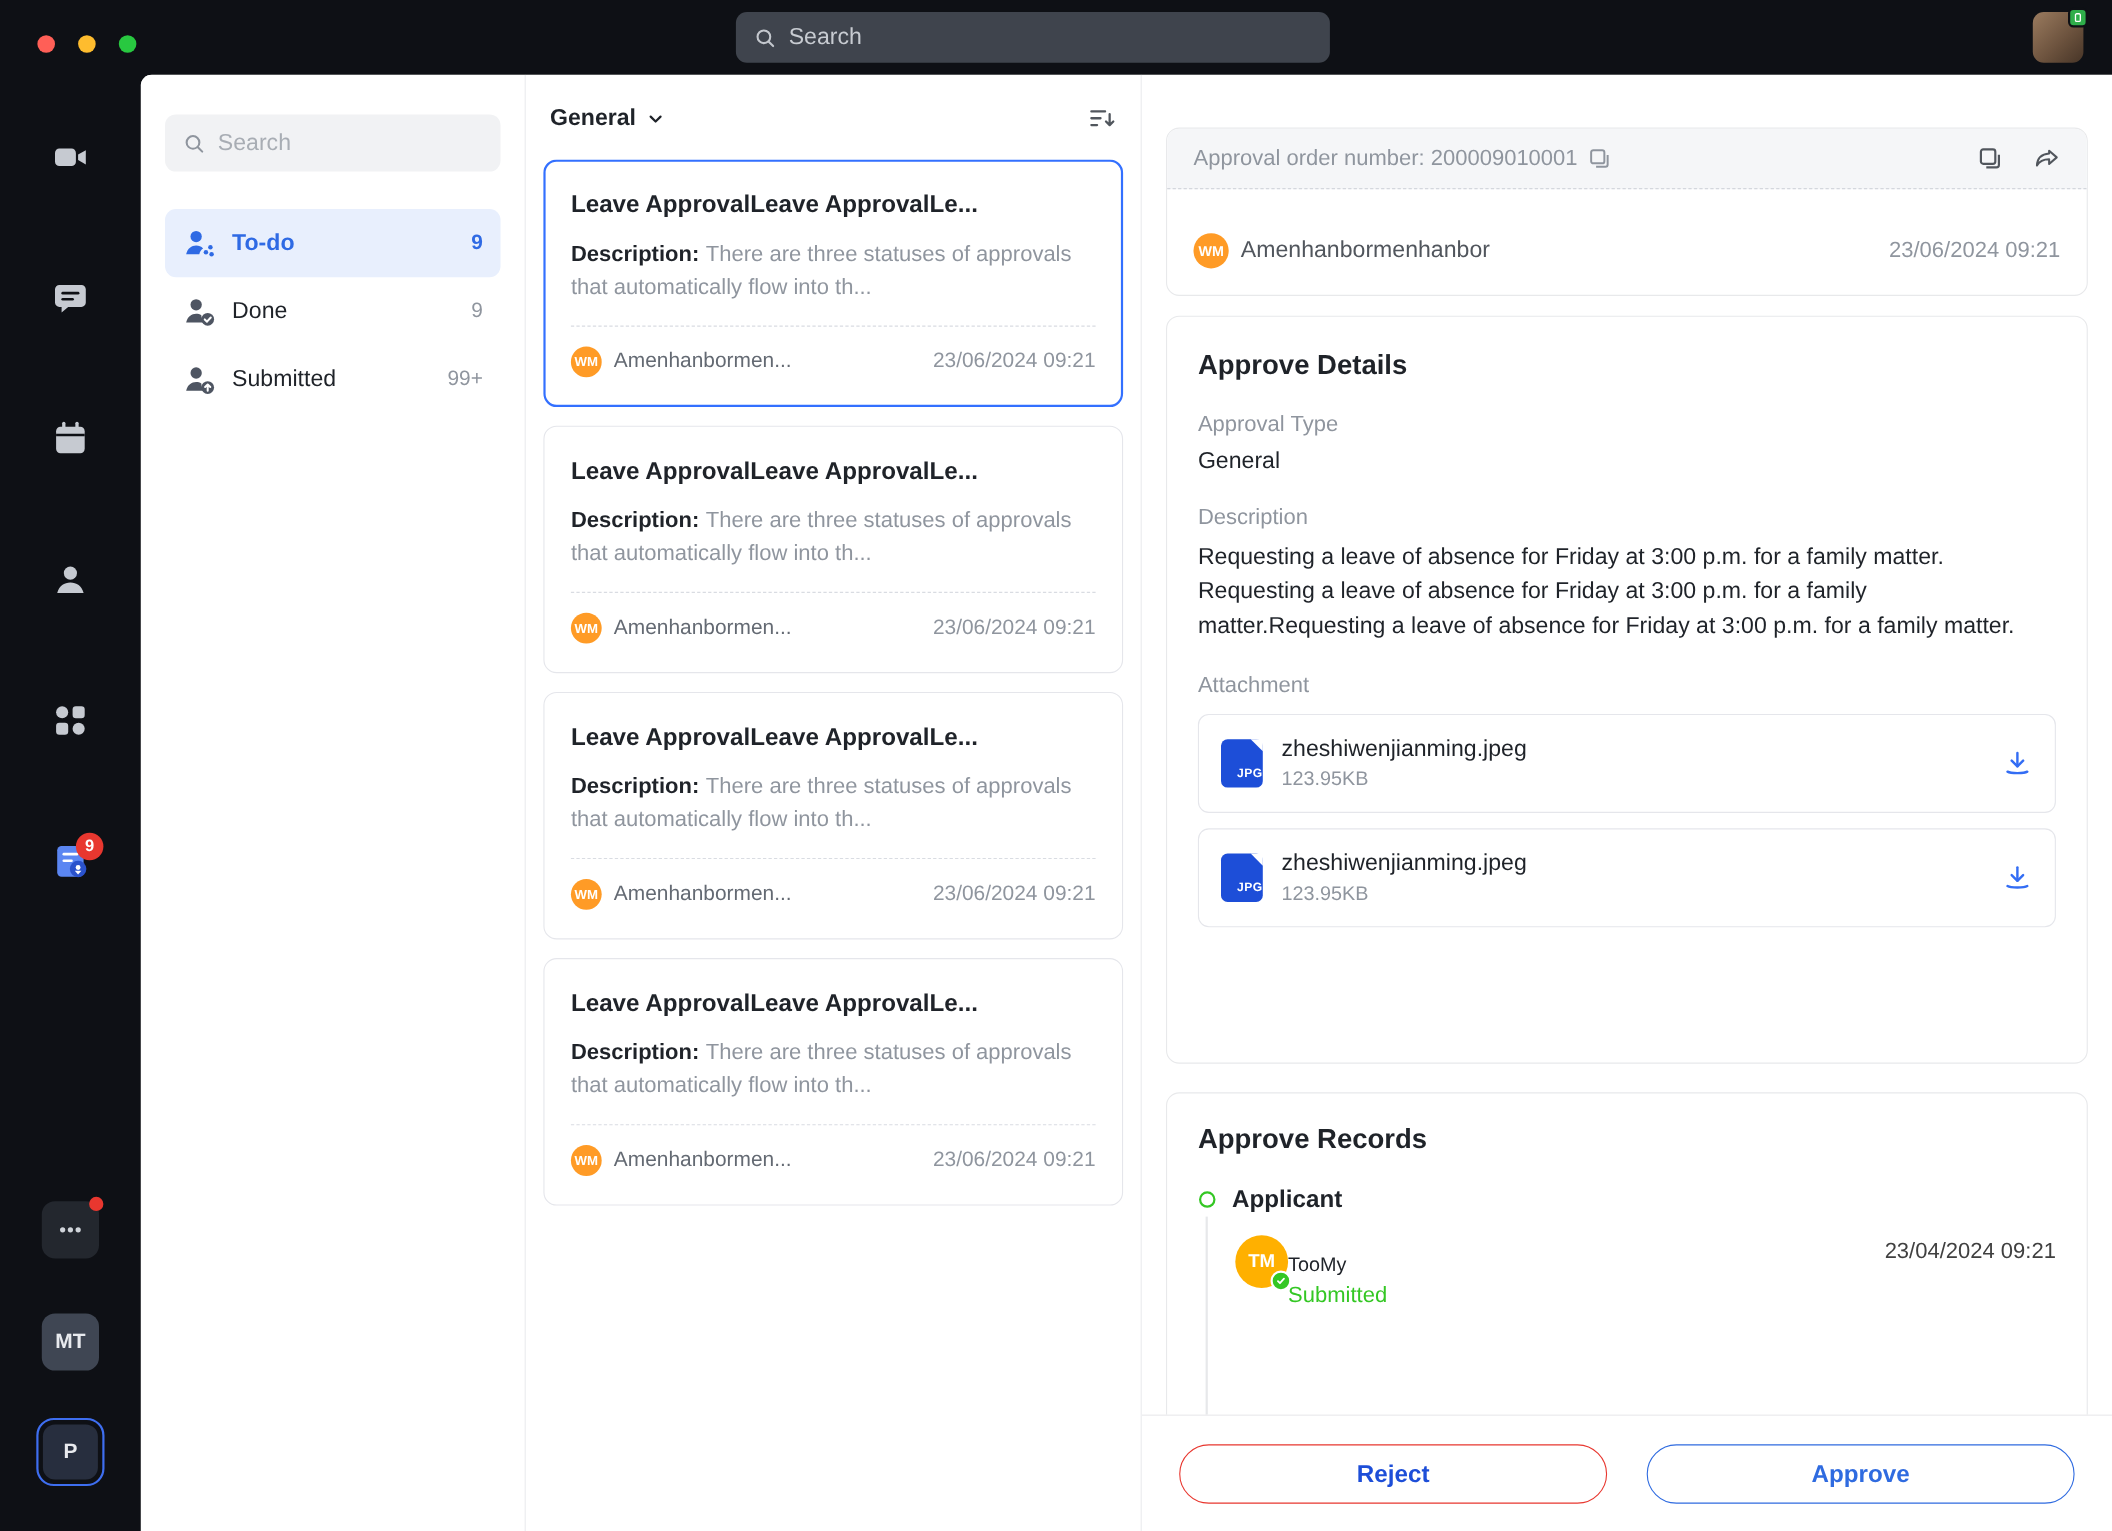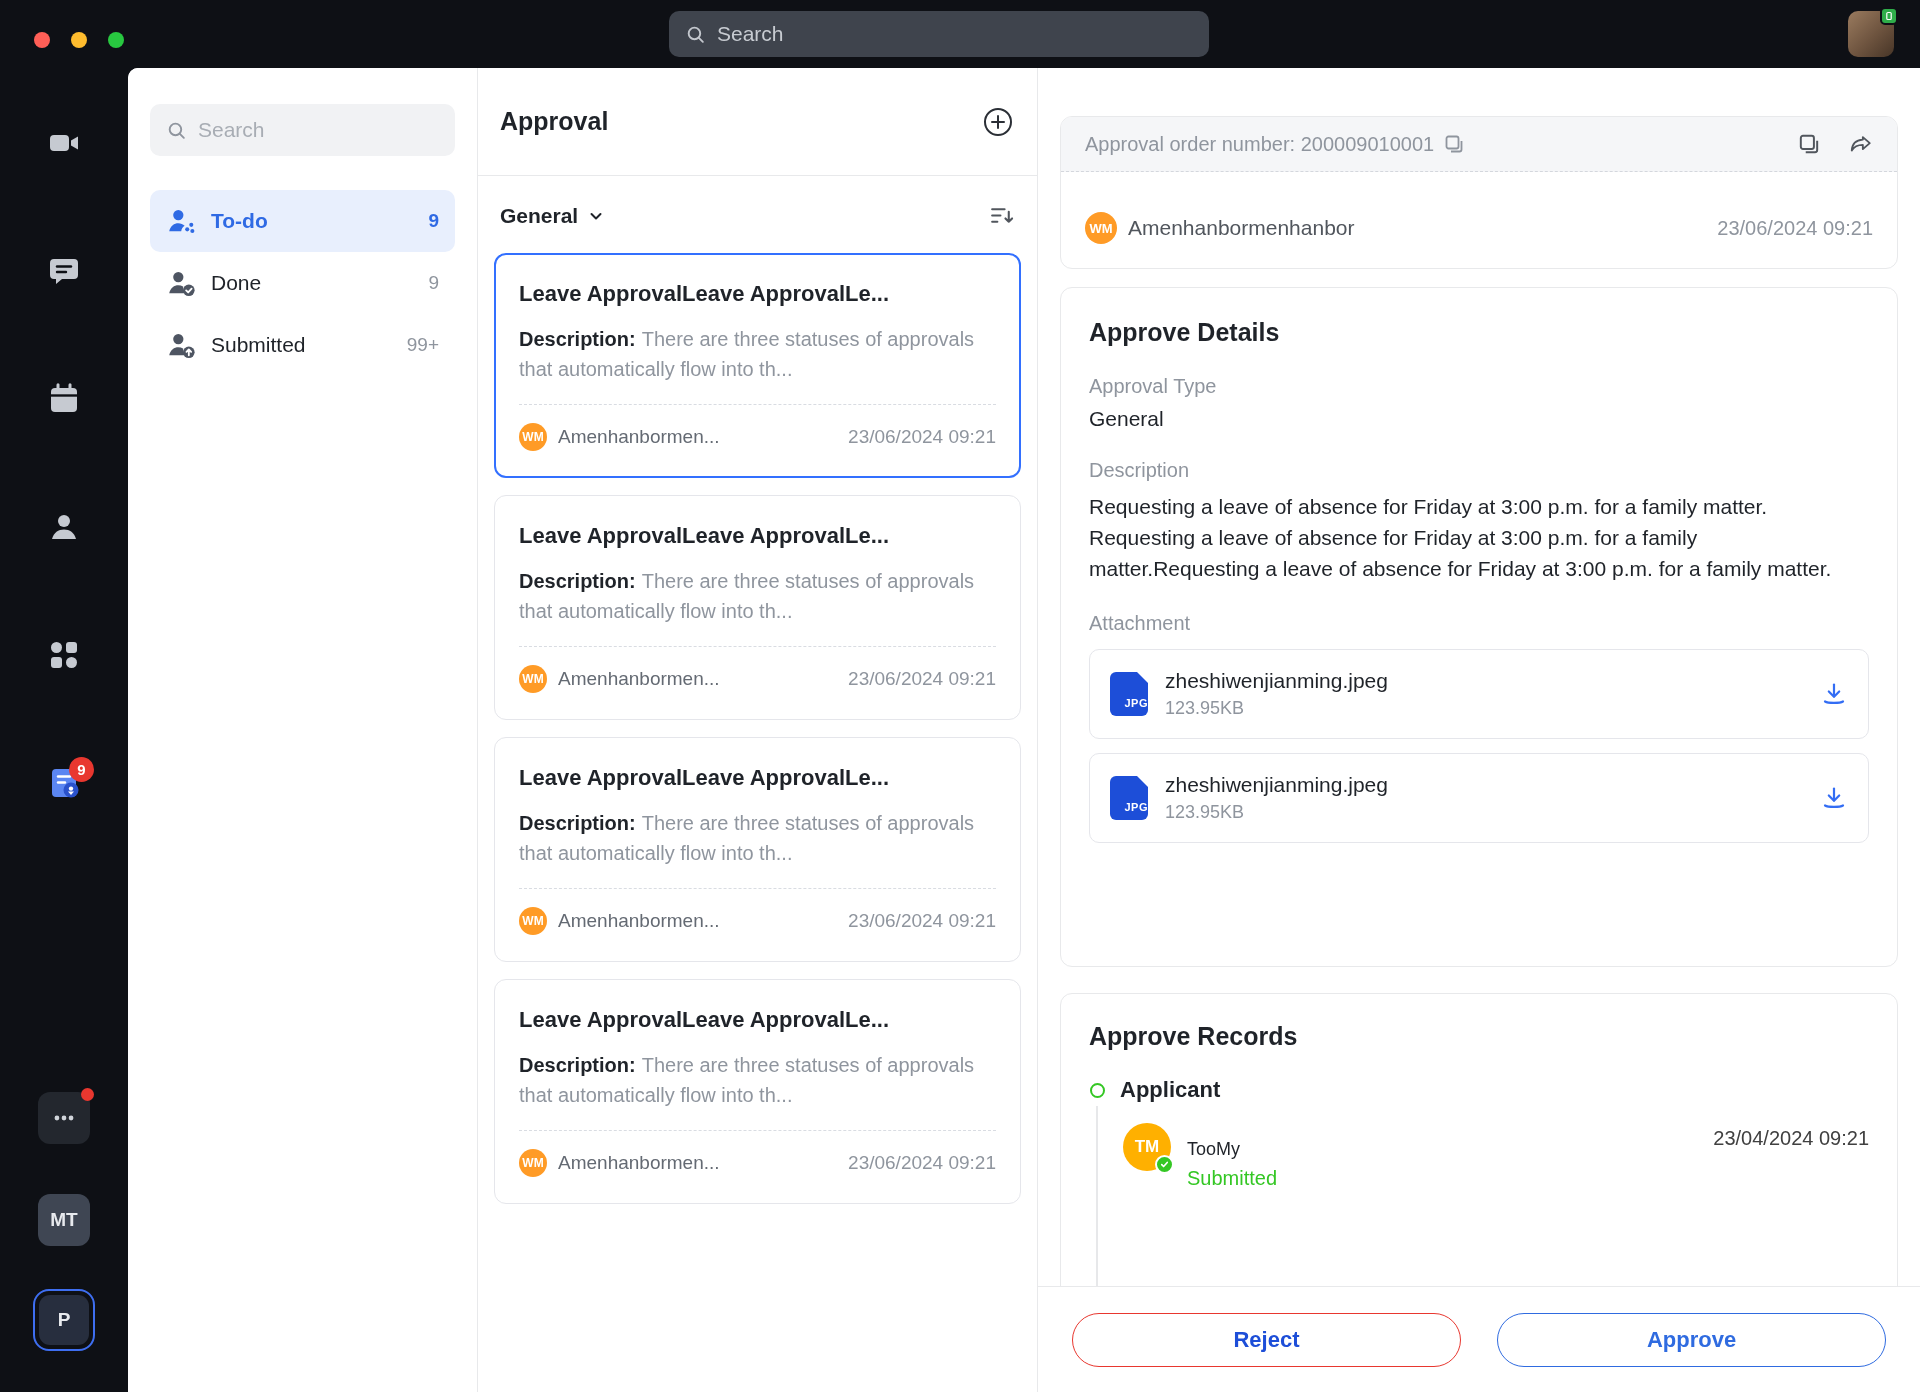--- a/index.html
+++ b/index.html
@@ -262,16 +262,6 @@
   </section>
 
   <section class="panel-list">
-    <div class="pl-header">
-      <span class="pl-title">Approval</span>
-      <span class="plus-btn">
-        <svg viewBox="0 0 34 34" fill="none" stroke="currentColor" stroke-width="2">
-            <circle cx="17" cy="17" r="13"></circle>
-            <line x1="17" y1="11" x2="17" y2="23" stroke-linecap="round"></line>
-            <line x1="11" y1="17" x2="23" y2="17" stroke-linecap="round"></line>
-          </svg>
-      </span>
-    </div>
     <div class="pl-filter">
       <span class="filter-left">
         <span>General</span>

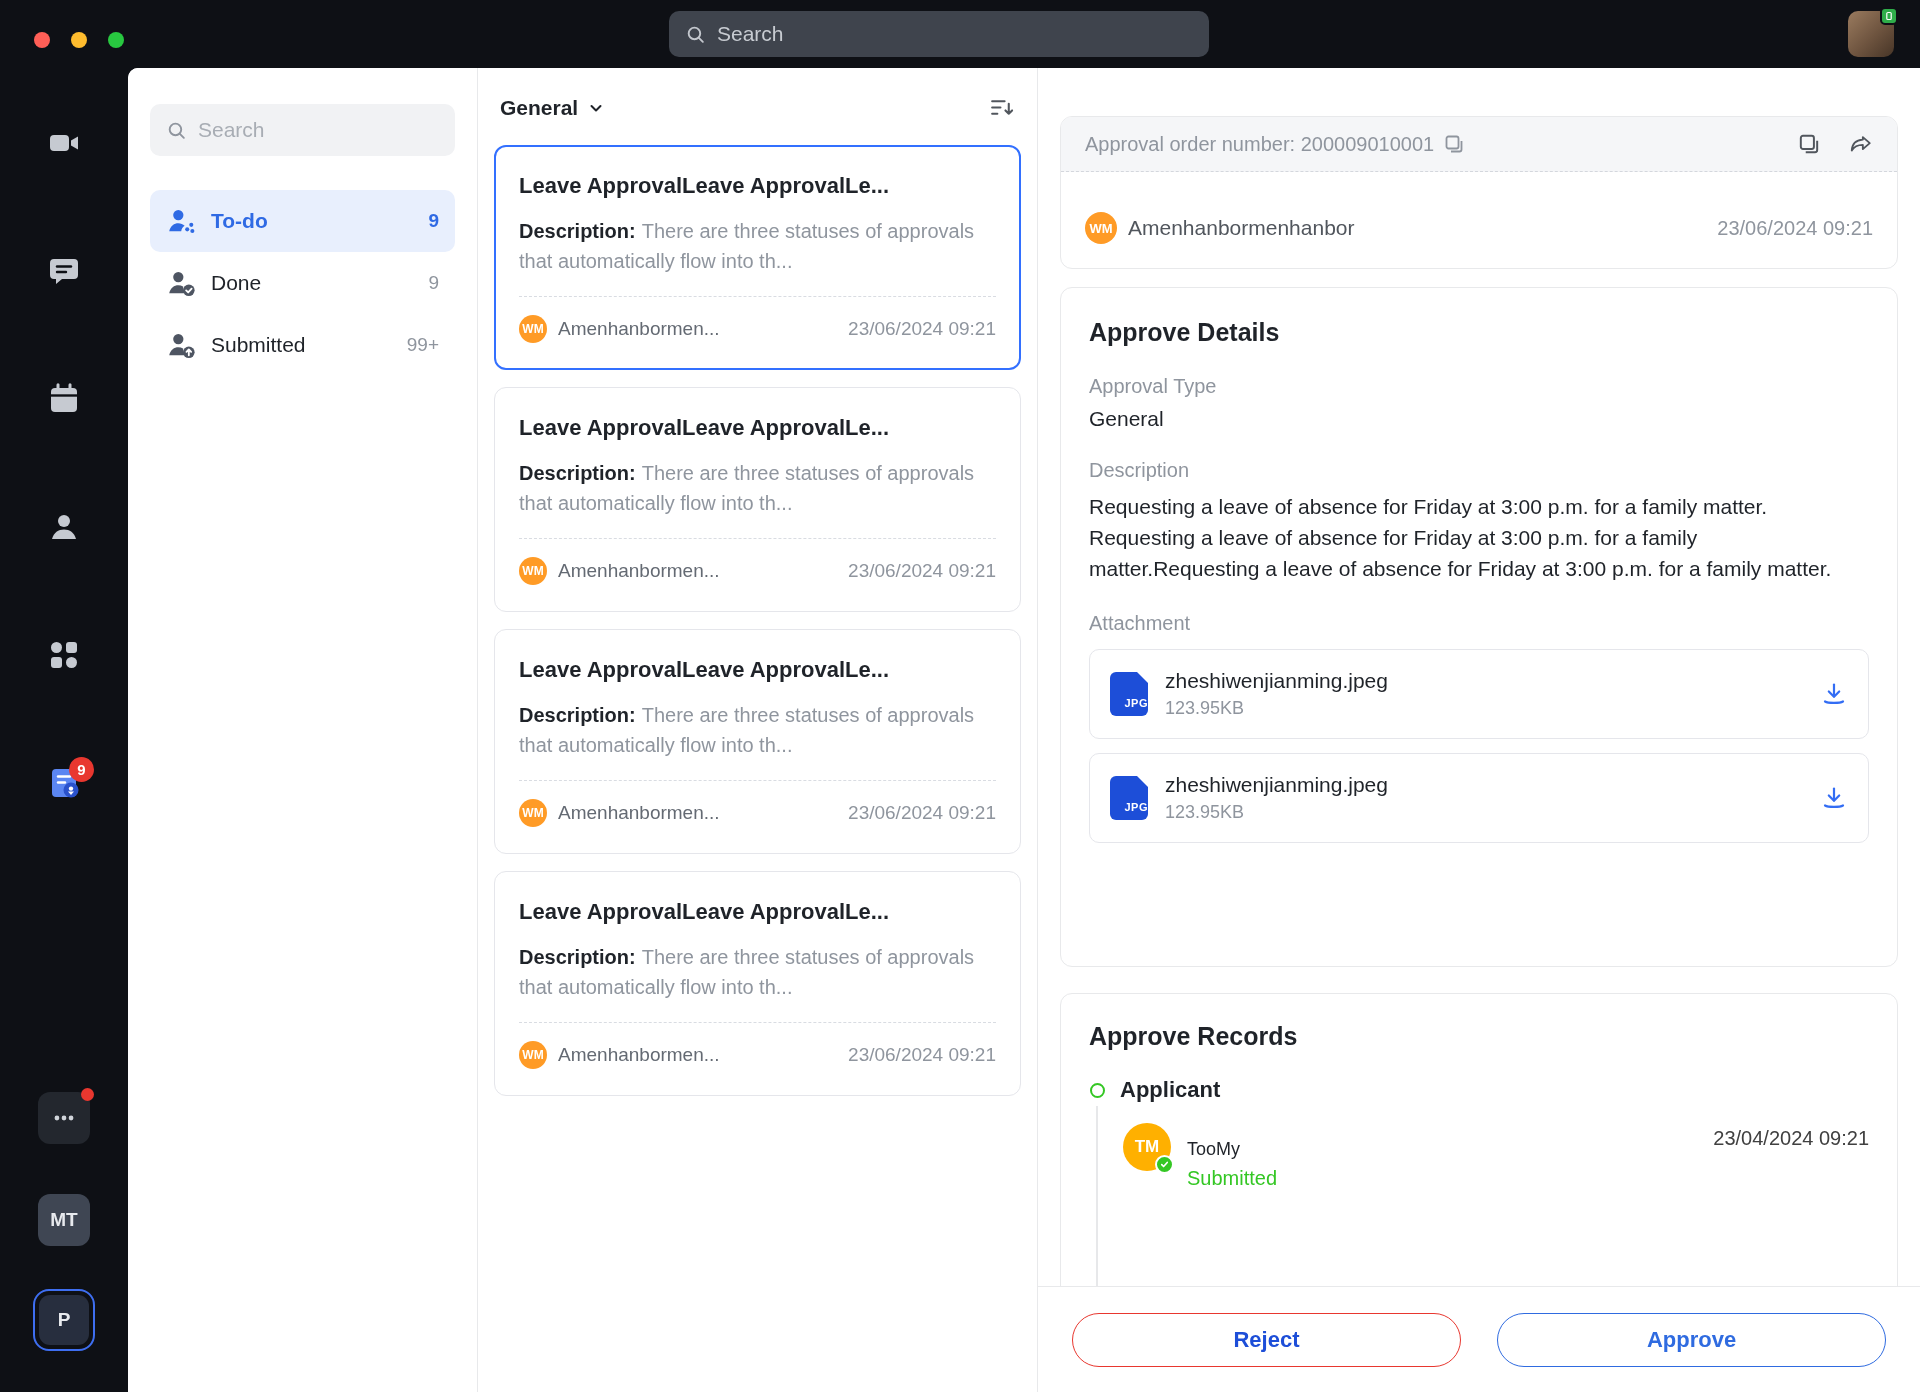--- a/index.html
+++ b/index.html
@@ -106,7 +106,7 @@
   .step-row{margin-top:26px;display:flex;align-items:center;gap:15px}
   .ring{width:15px;height:15px;border:2.5px solid #34c724;border-radius:50%;background:#fff;flex:none;margin-left:1px;position:relative;z-index:1}
   .step-label{font-size:22px;font-weight:bold}
-  .entry-row{margin-top:20px;padding-left:34px;display:flex;align-items:flex-start;gap:16px}
+  .entry-row{margin-top:20px;padding-left:34px;display:flex;align-items:flex-start;}
   .avatar-l{width:48px;height:48px;border-radius:50%;background:#ffb000;color:#fff;font-size:17px;font-weight:bold;display:flex;align-items:center;justify-content:center;flex:none;position:relative;z-index:1}
   .check-badge{position:absolute;bottom:-3px;right:-3px;width:19px;height:19px;border-radius:50%;background:#34c724;border:2.5px solid #fff;display:flex;align-items:center;justify-content:center}
   .entry-name{font-size:18px;margin-top:16px}

